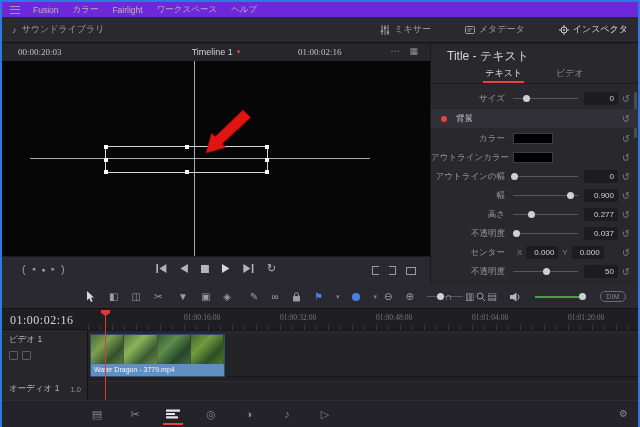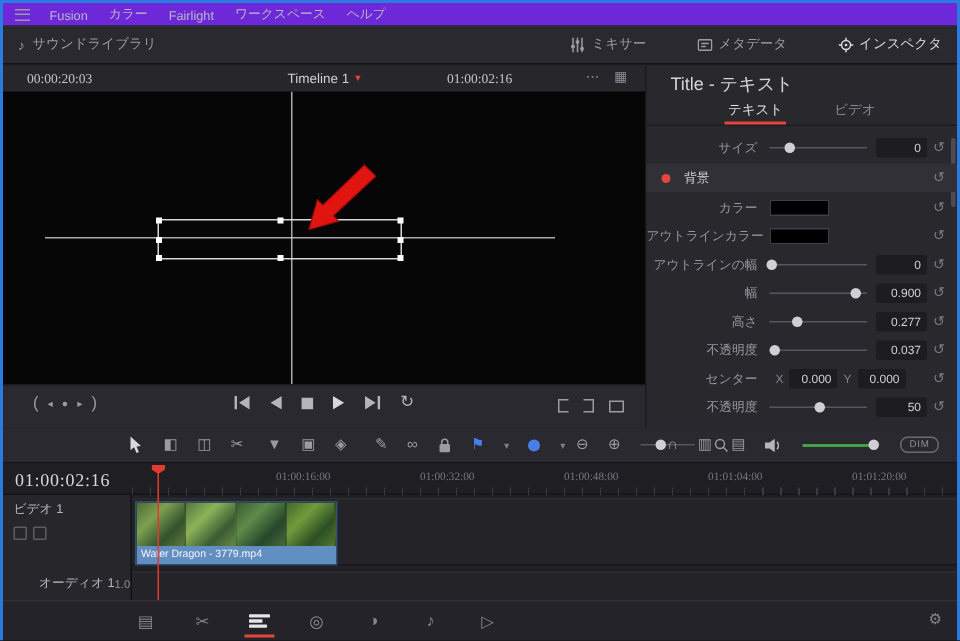--- a/index.html
+++ b/index.html
@@ -406,7 +406,7 @@
             <span class="mini"></span>
           </div>
         </div>
-        <div style="position:absolute;left:24px;top:53px;right:6px;display:flex;align-items:center">
+        <div style="position:absolute;left:7px;top:53px;right:6px;display:flex;align-items:center">
           <span class="tname">オーディオ 1</span>
           <span style="margin-left:auto;font-size:7.5px;color:#8f8f95">1.0</span>
         </div>

